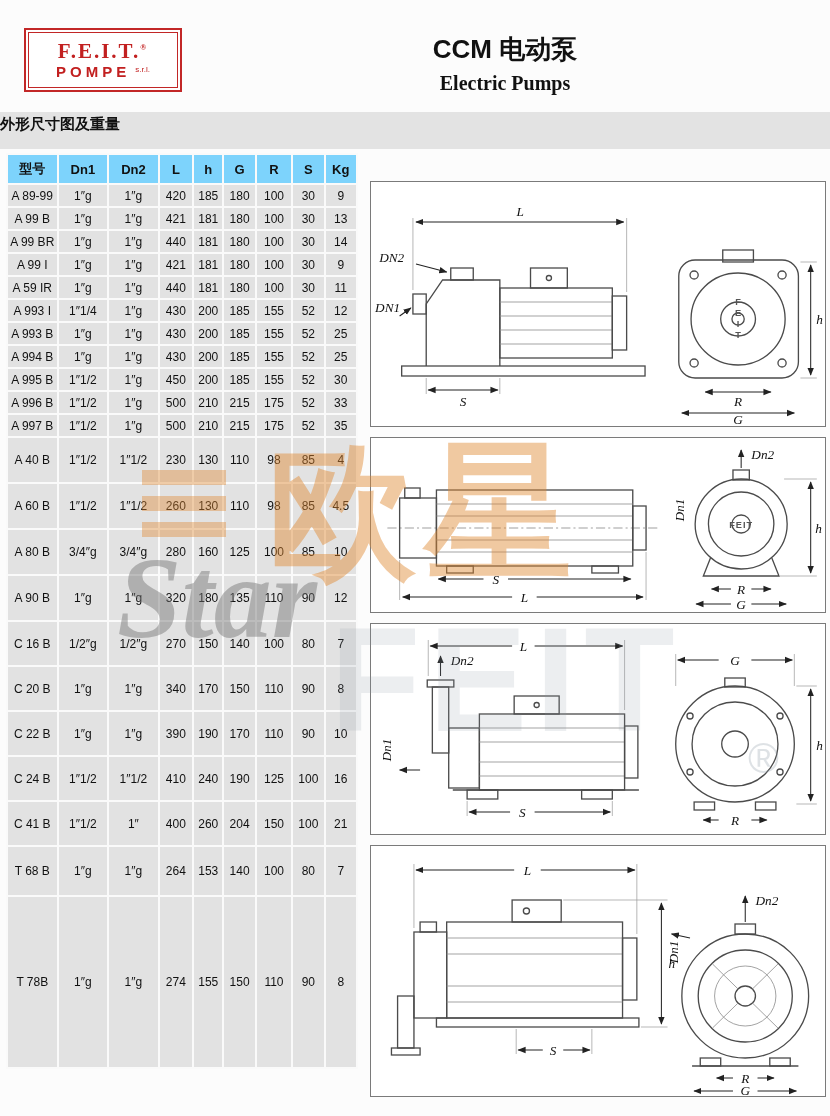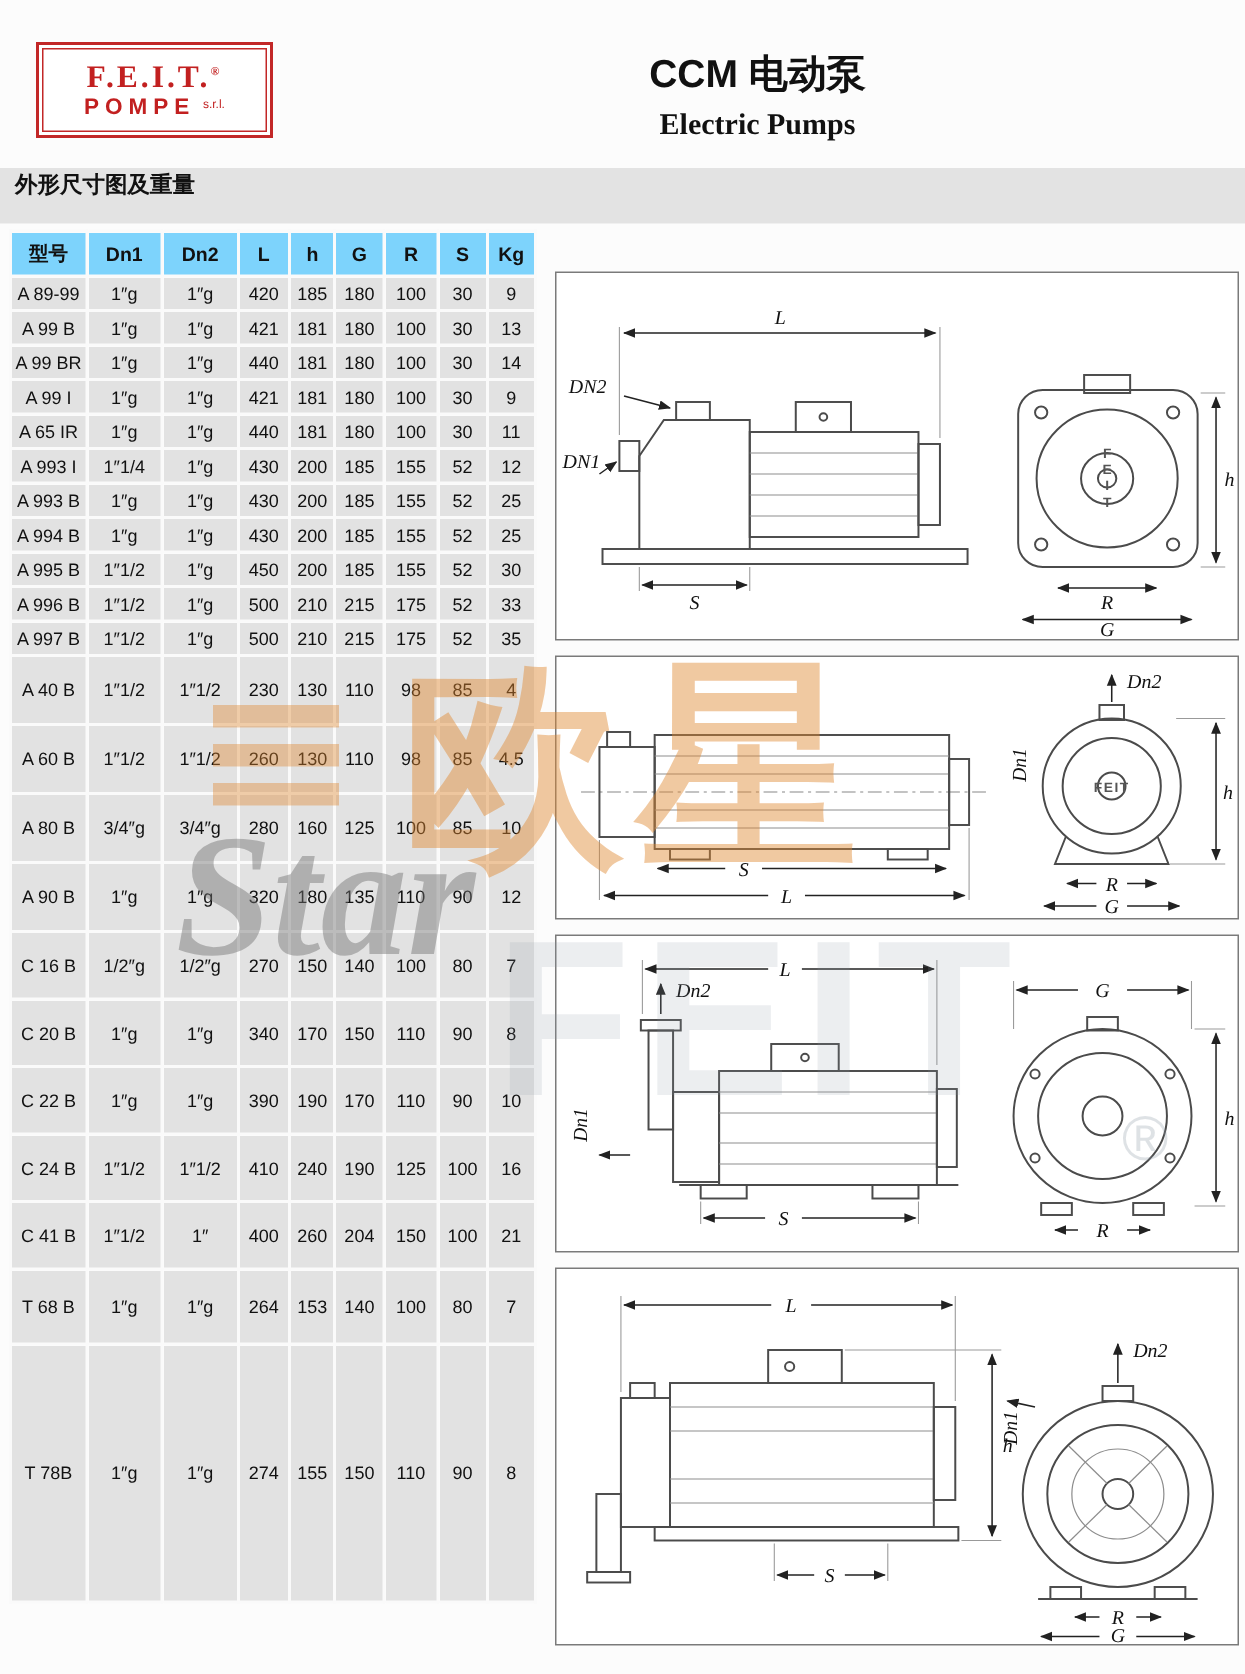--- a/index.html
+++ b/index.html
@@ -22,7 +22,7 @@
   .title-en{font-size:20px;font-weight:bold;font-family:"Liberation Serif",serif;margin-top:5px;}
   
   .section-bar{background:#e3e3e3;height:37px;line-height:24px;font-weight:bold;
-               font-size:15px;padding-left:10px;}
+               font-size:15px;}
   
   .content{display:flex;padding:4px 4px 0 6px;align-items:flex-start;}
   .table-wrap{width:352px;flex:none;}

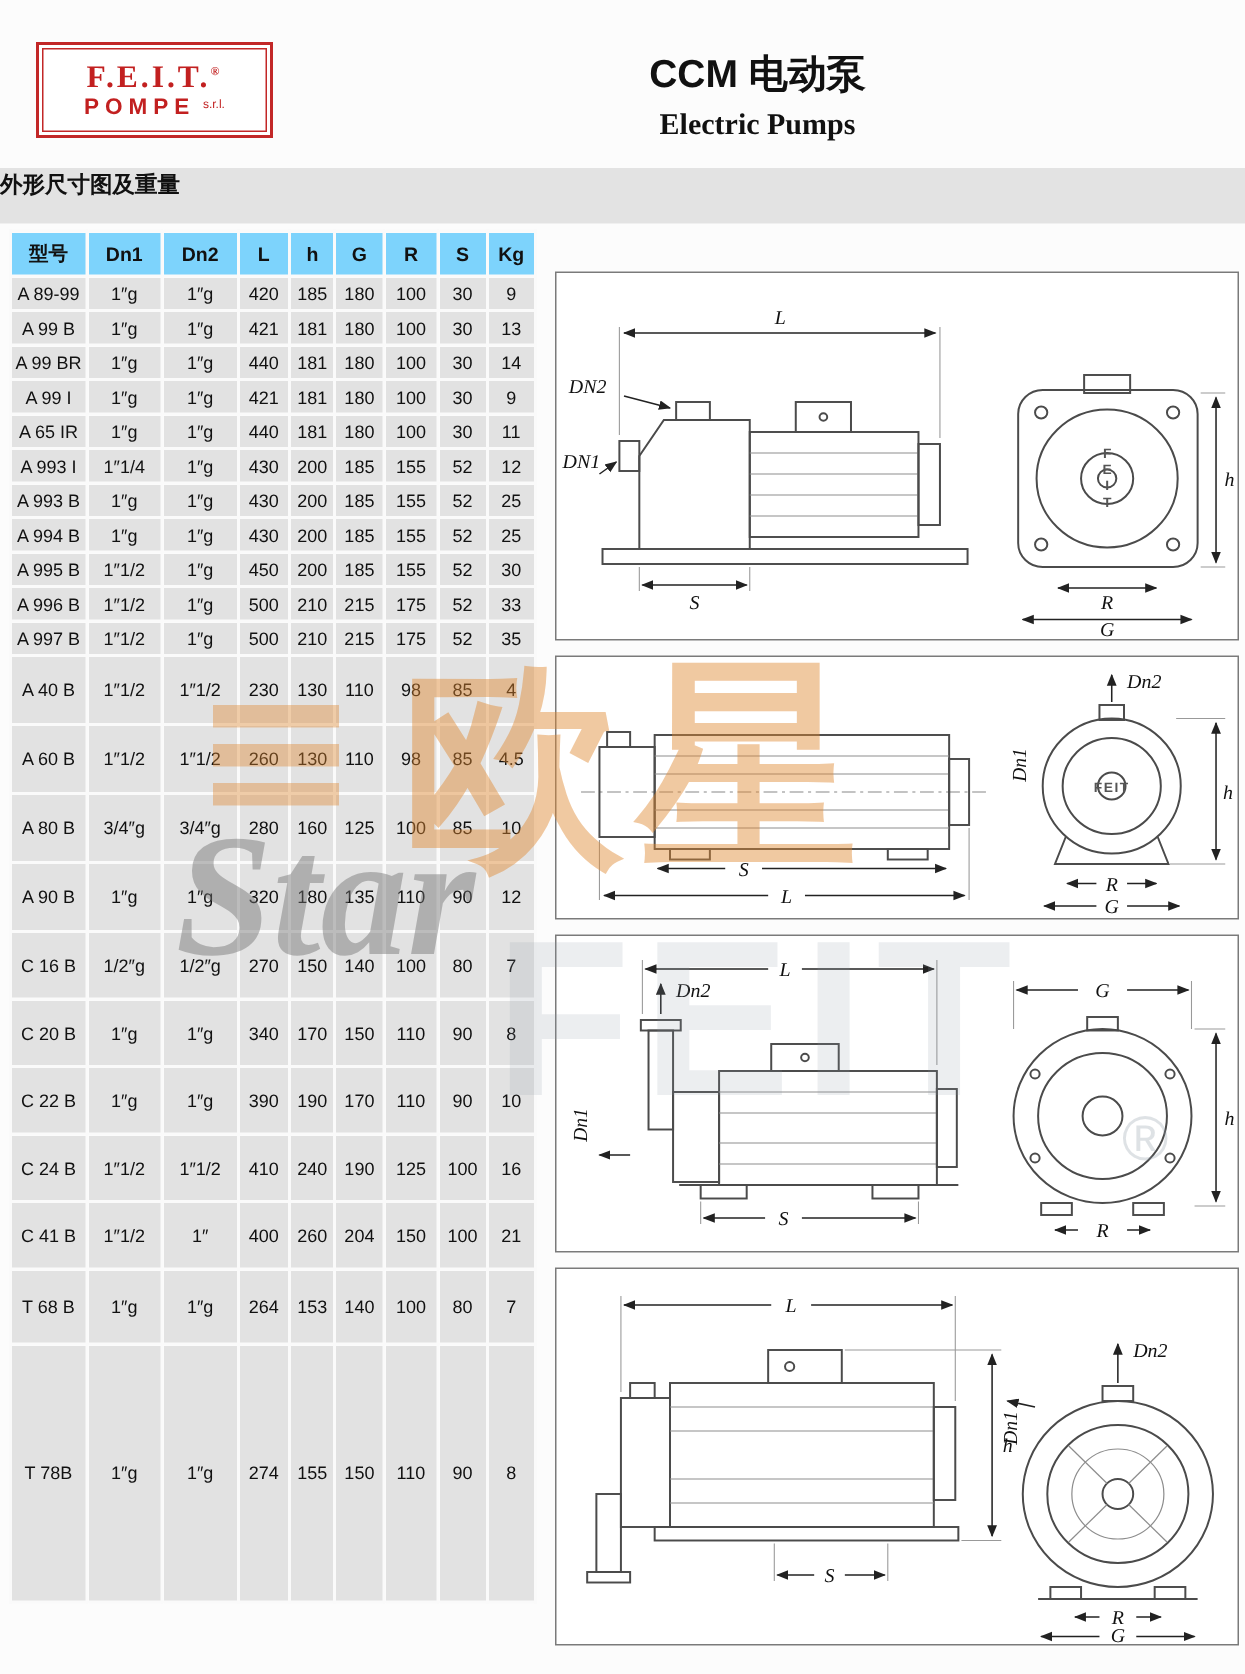--- a/index.html
+++ b/index.html
@@ -159,7 +159,7 @@
               <td>9</td>
             </tr>
             <tr>
-              <td>A 65 IR</td>
+              <td>A 59 IR</td>
               <td>1″g</td>
               <td>1″g</td>
               <td>440</td>

